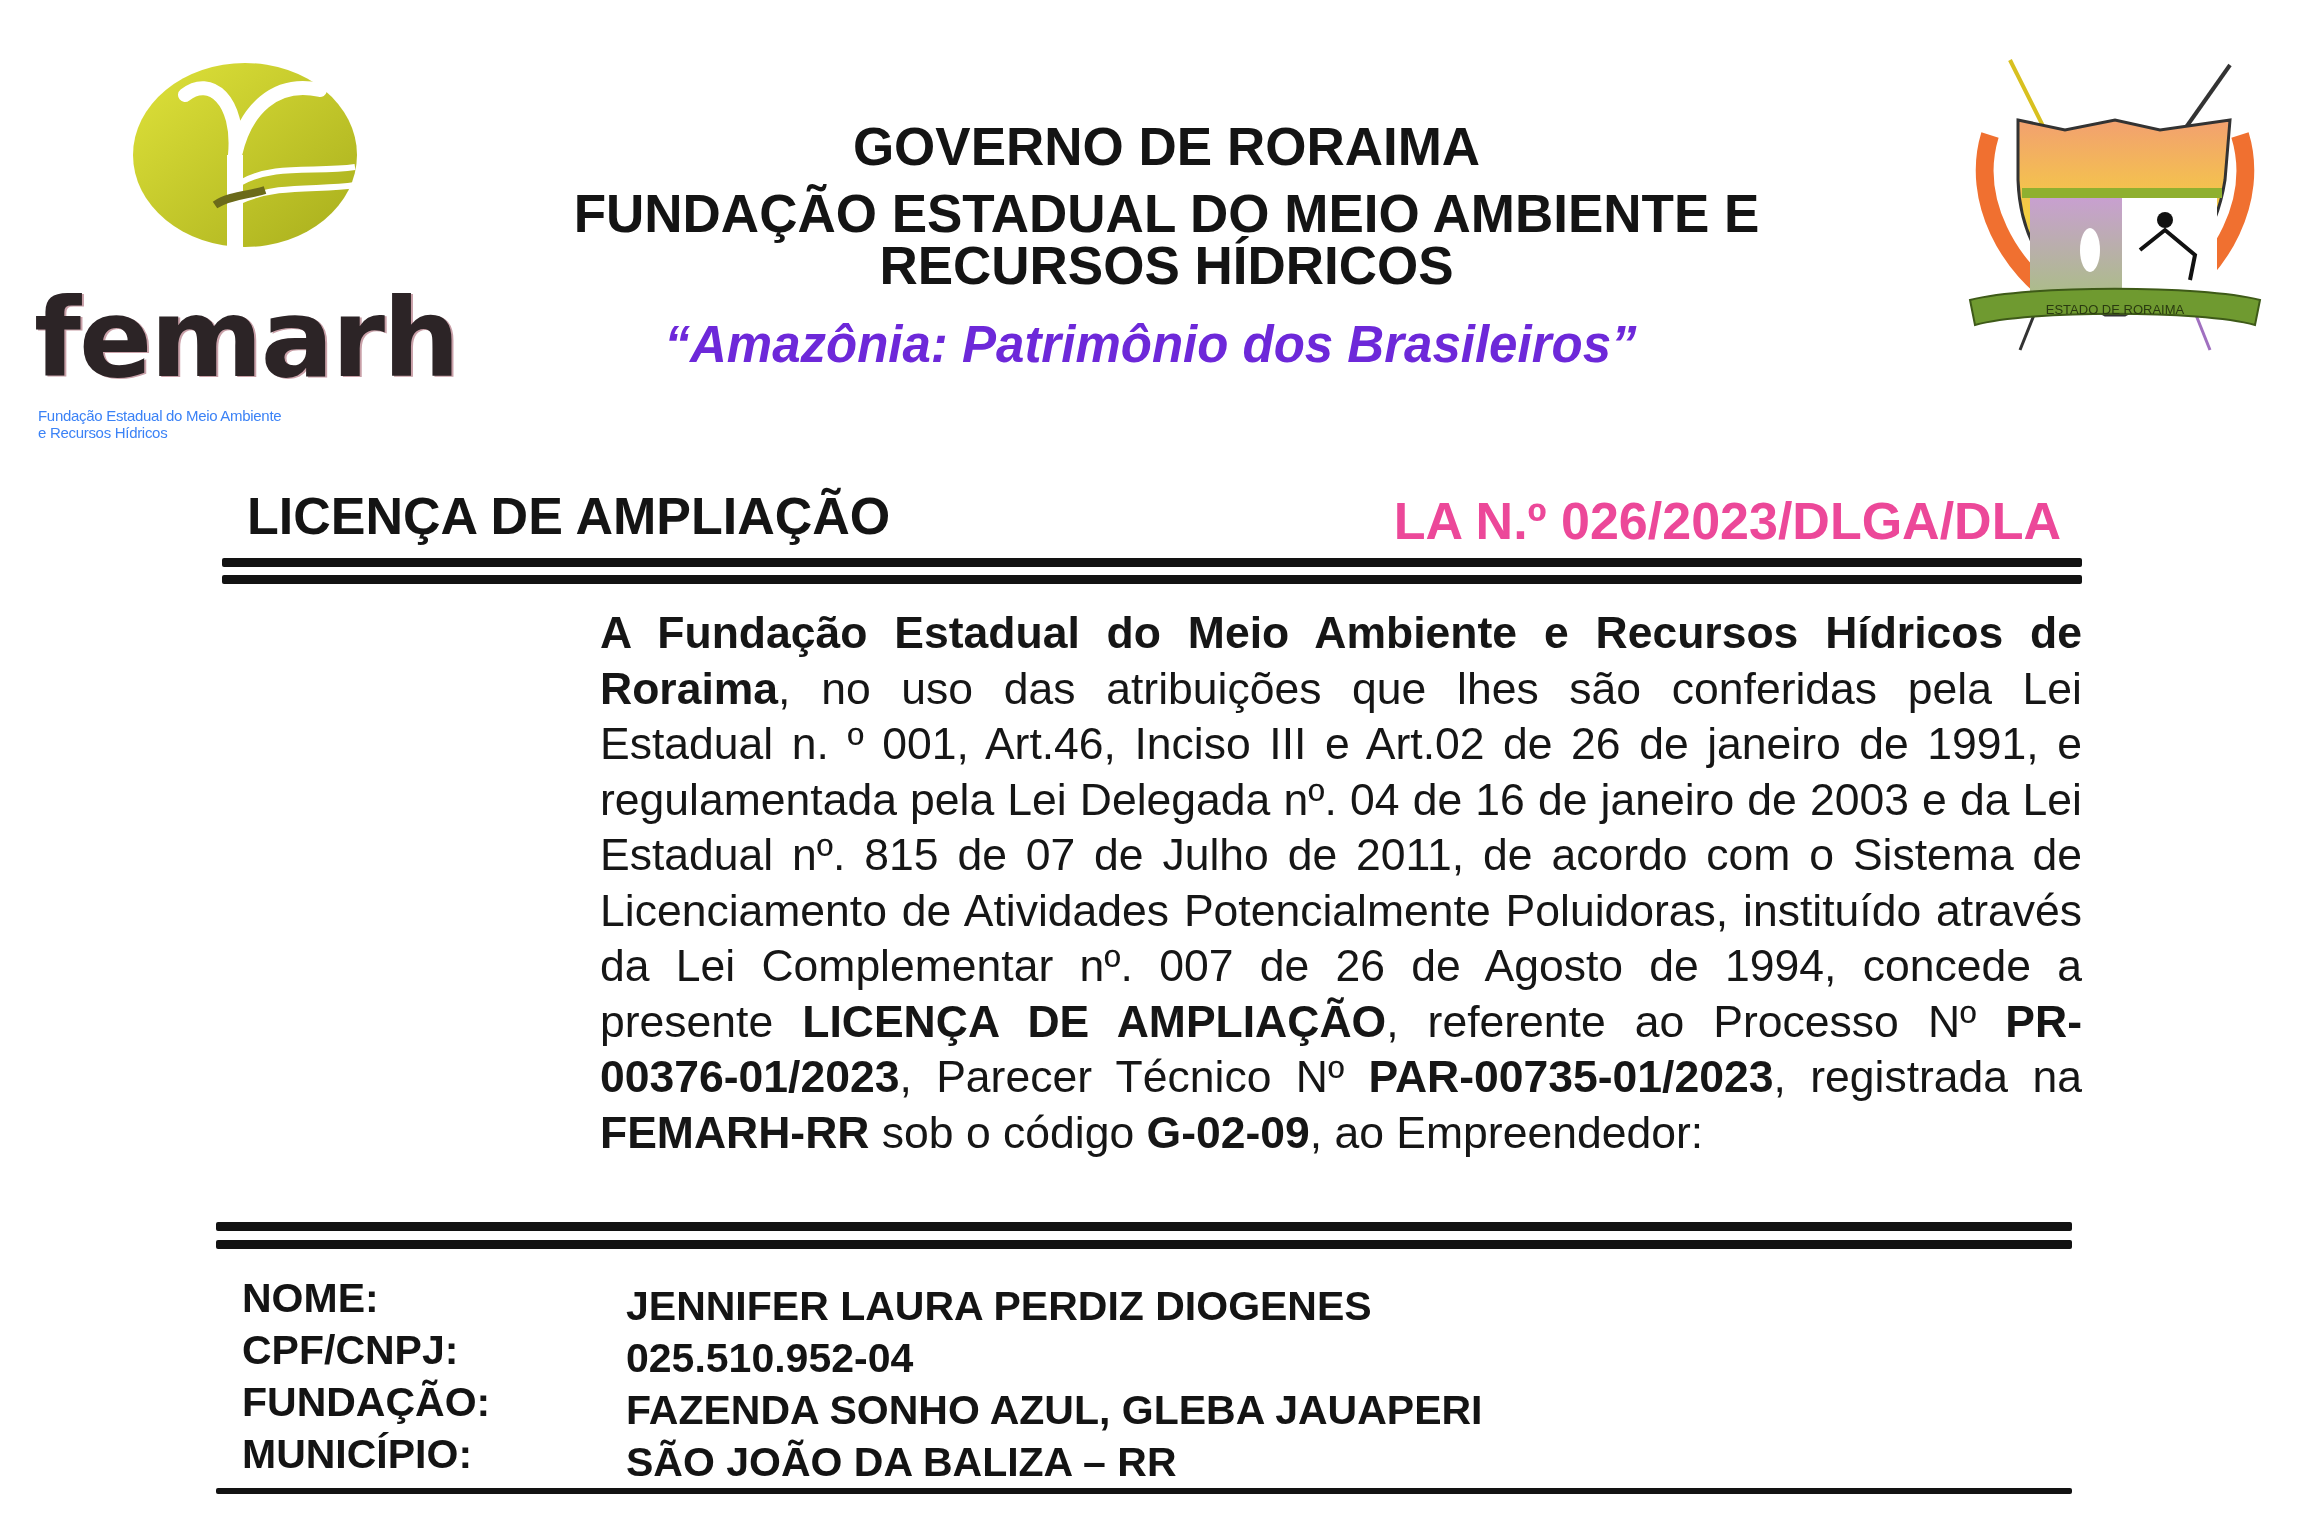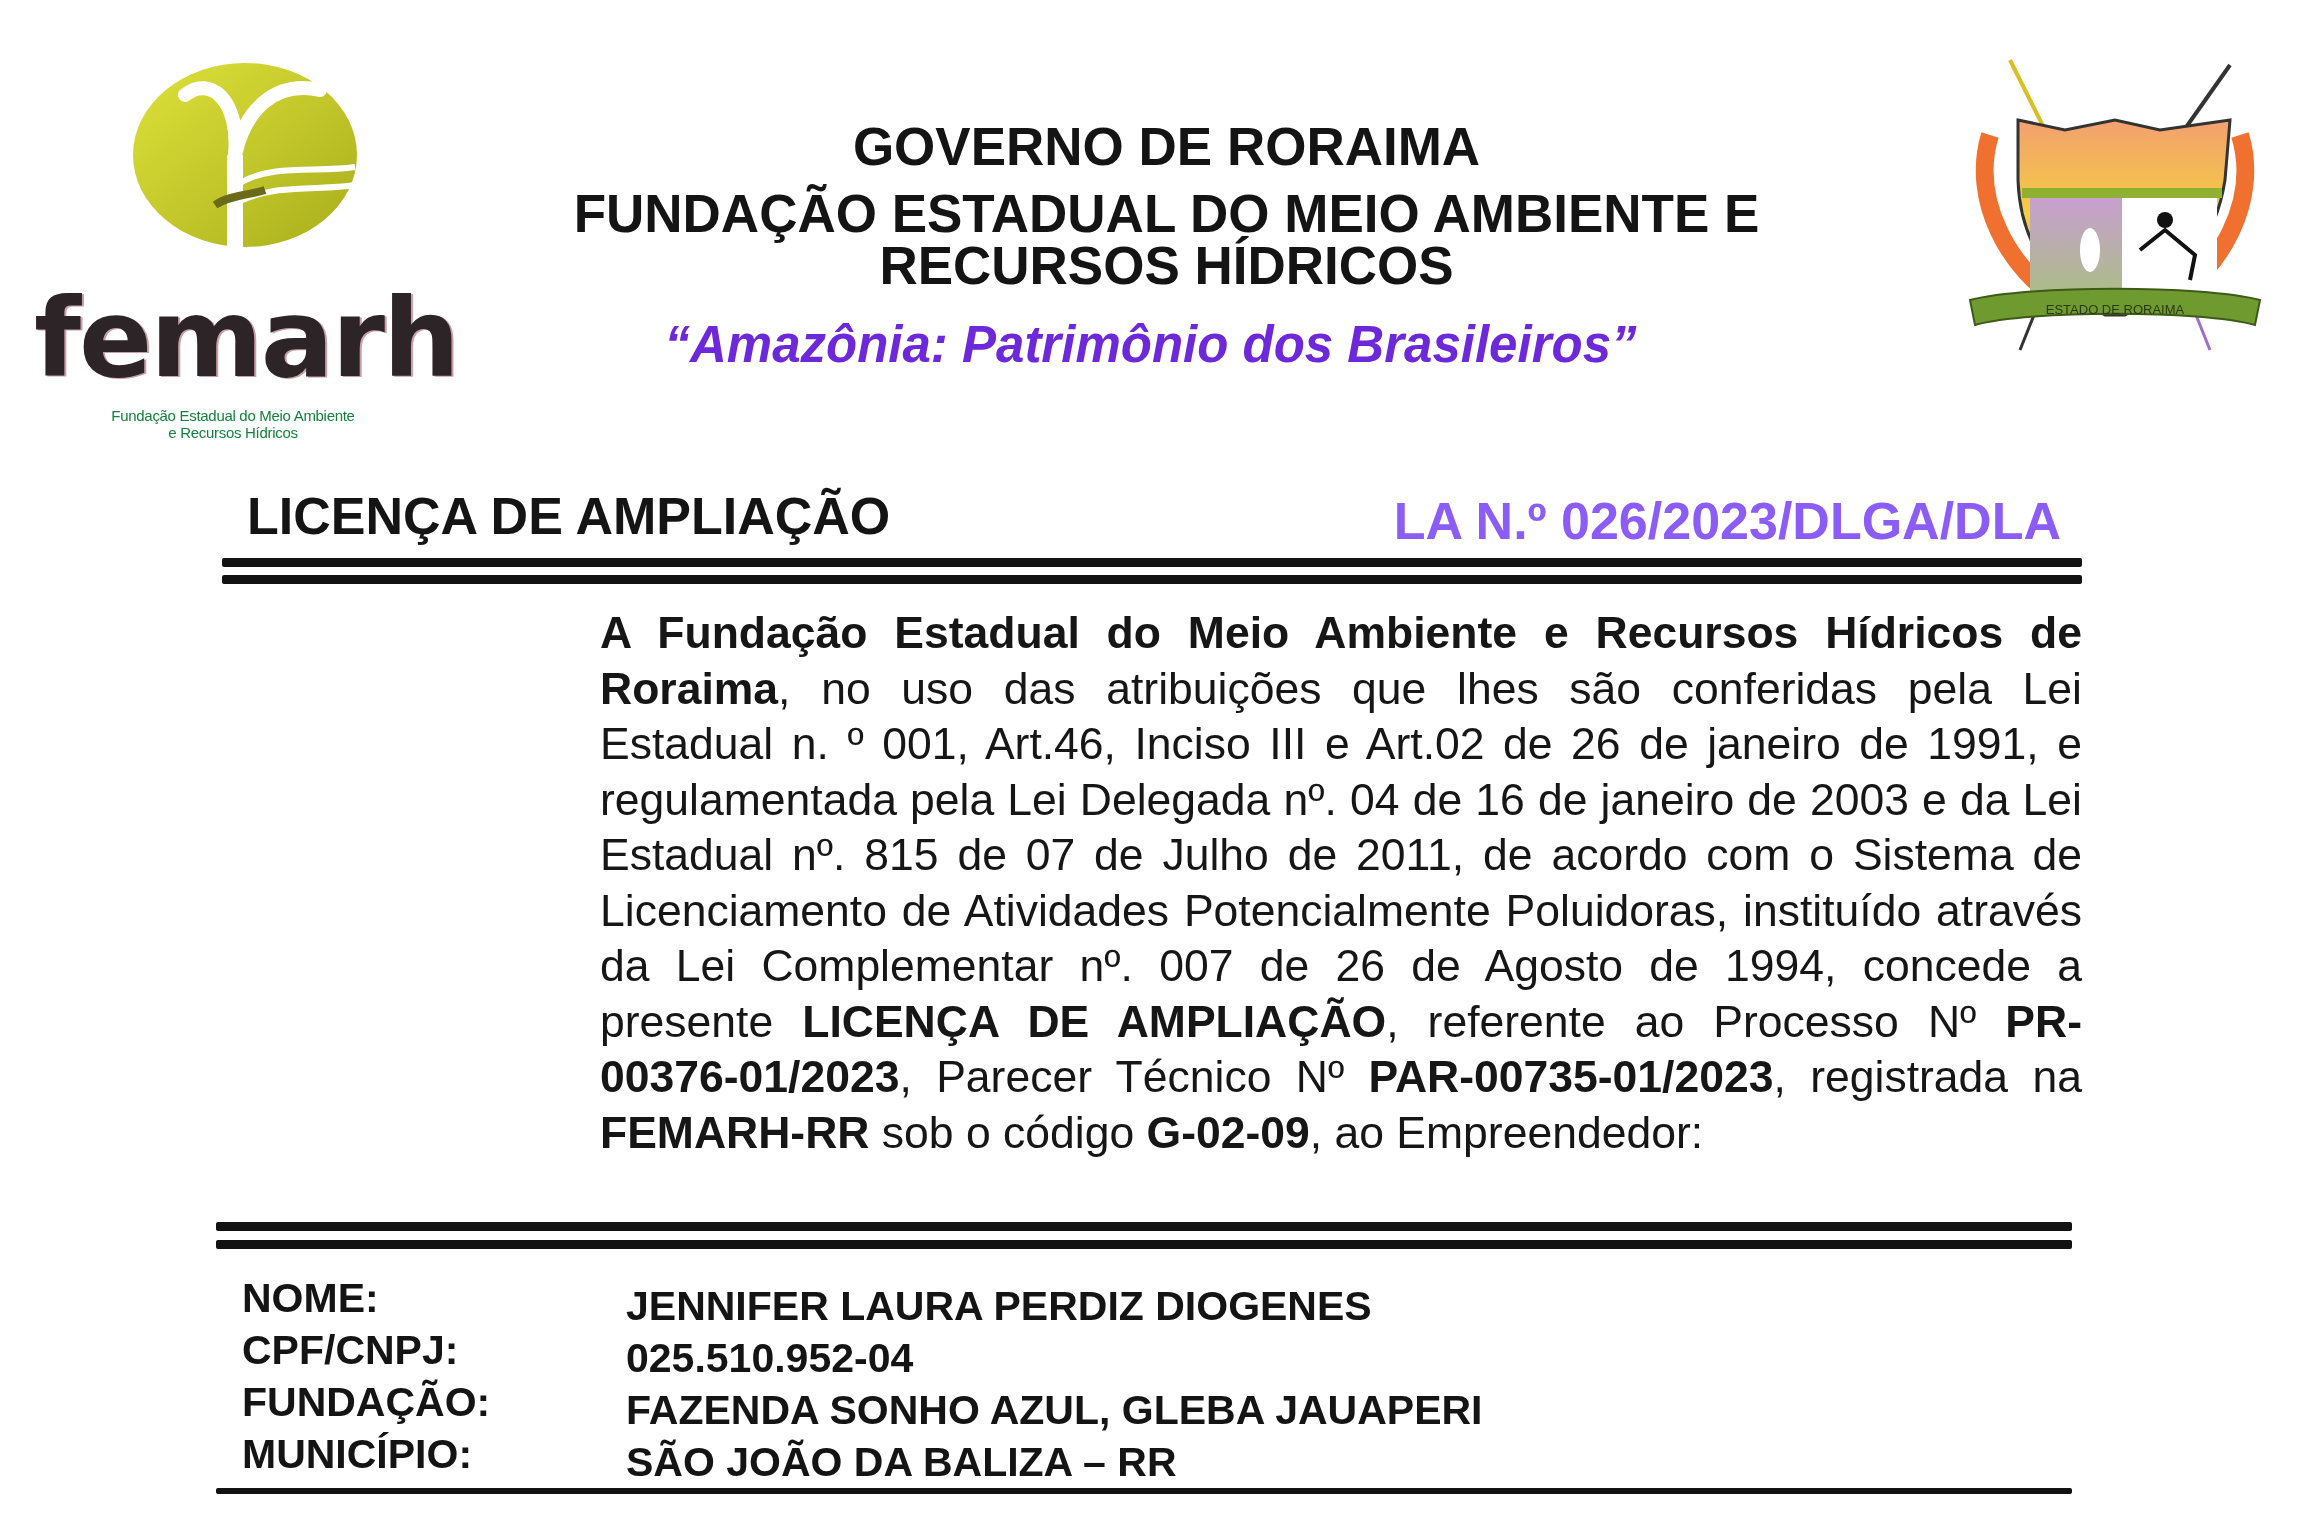--- a/index.html
+++ b/index.html
@@ -17,8 +17,8 @@
     text-shadow:2px 1px 0 #c9a0a8;
   }
   .logo-sub {
-    position:absolute; left:8px; top:352px; width:390px; text-align:center;
-    font-size:15px; color:#15803d; line-height:17px; letter-spacing:-0.3px;
+    position:absolute; left:8px; top:352px; width:390px; text-align:left;
+    font-size:15px; color:#3b82f6; line-height:17px; letter-spacing:-0.3px;
   }
 
   

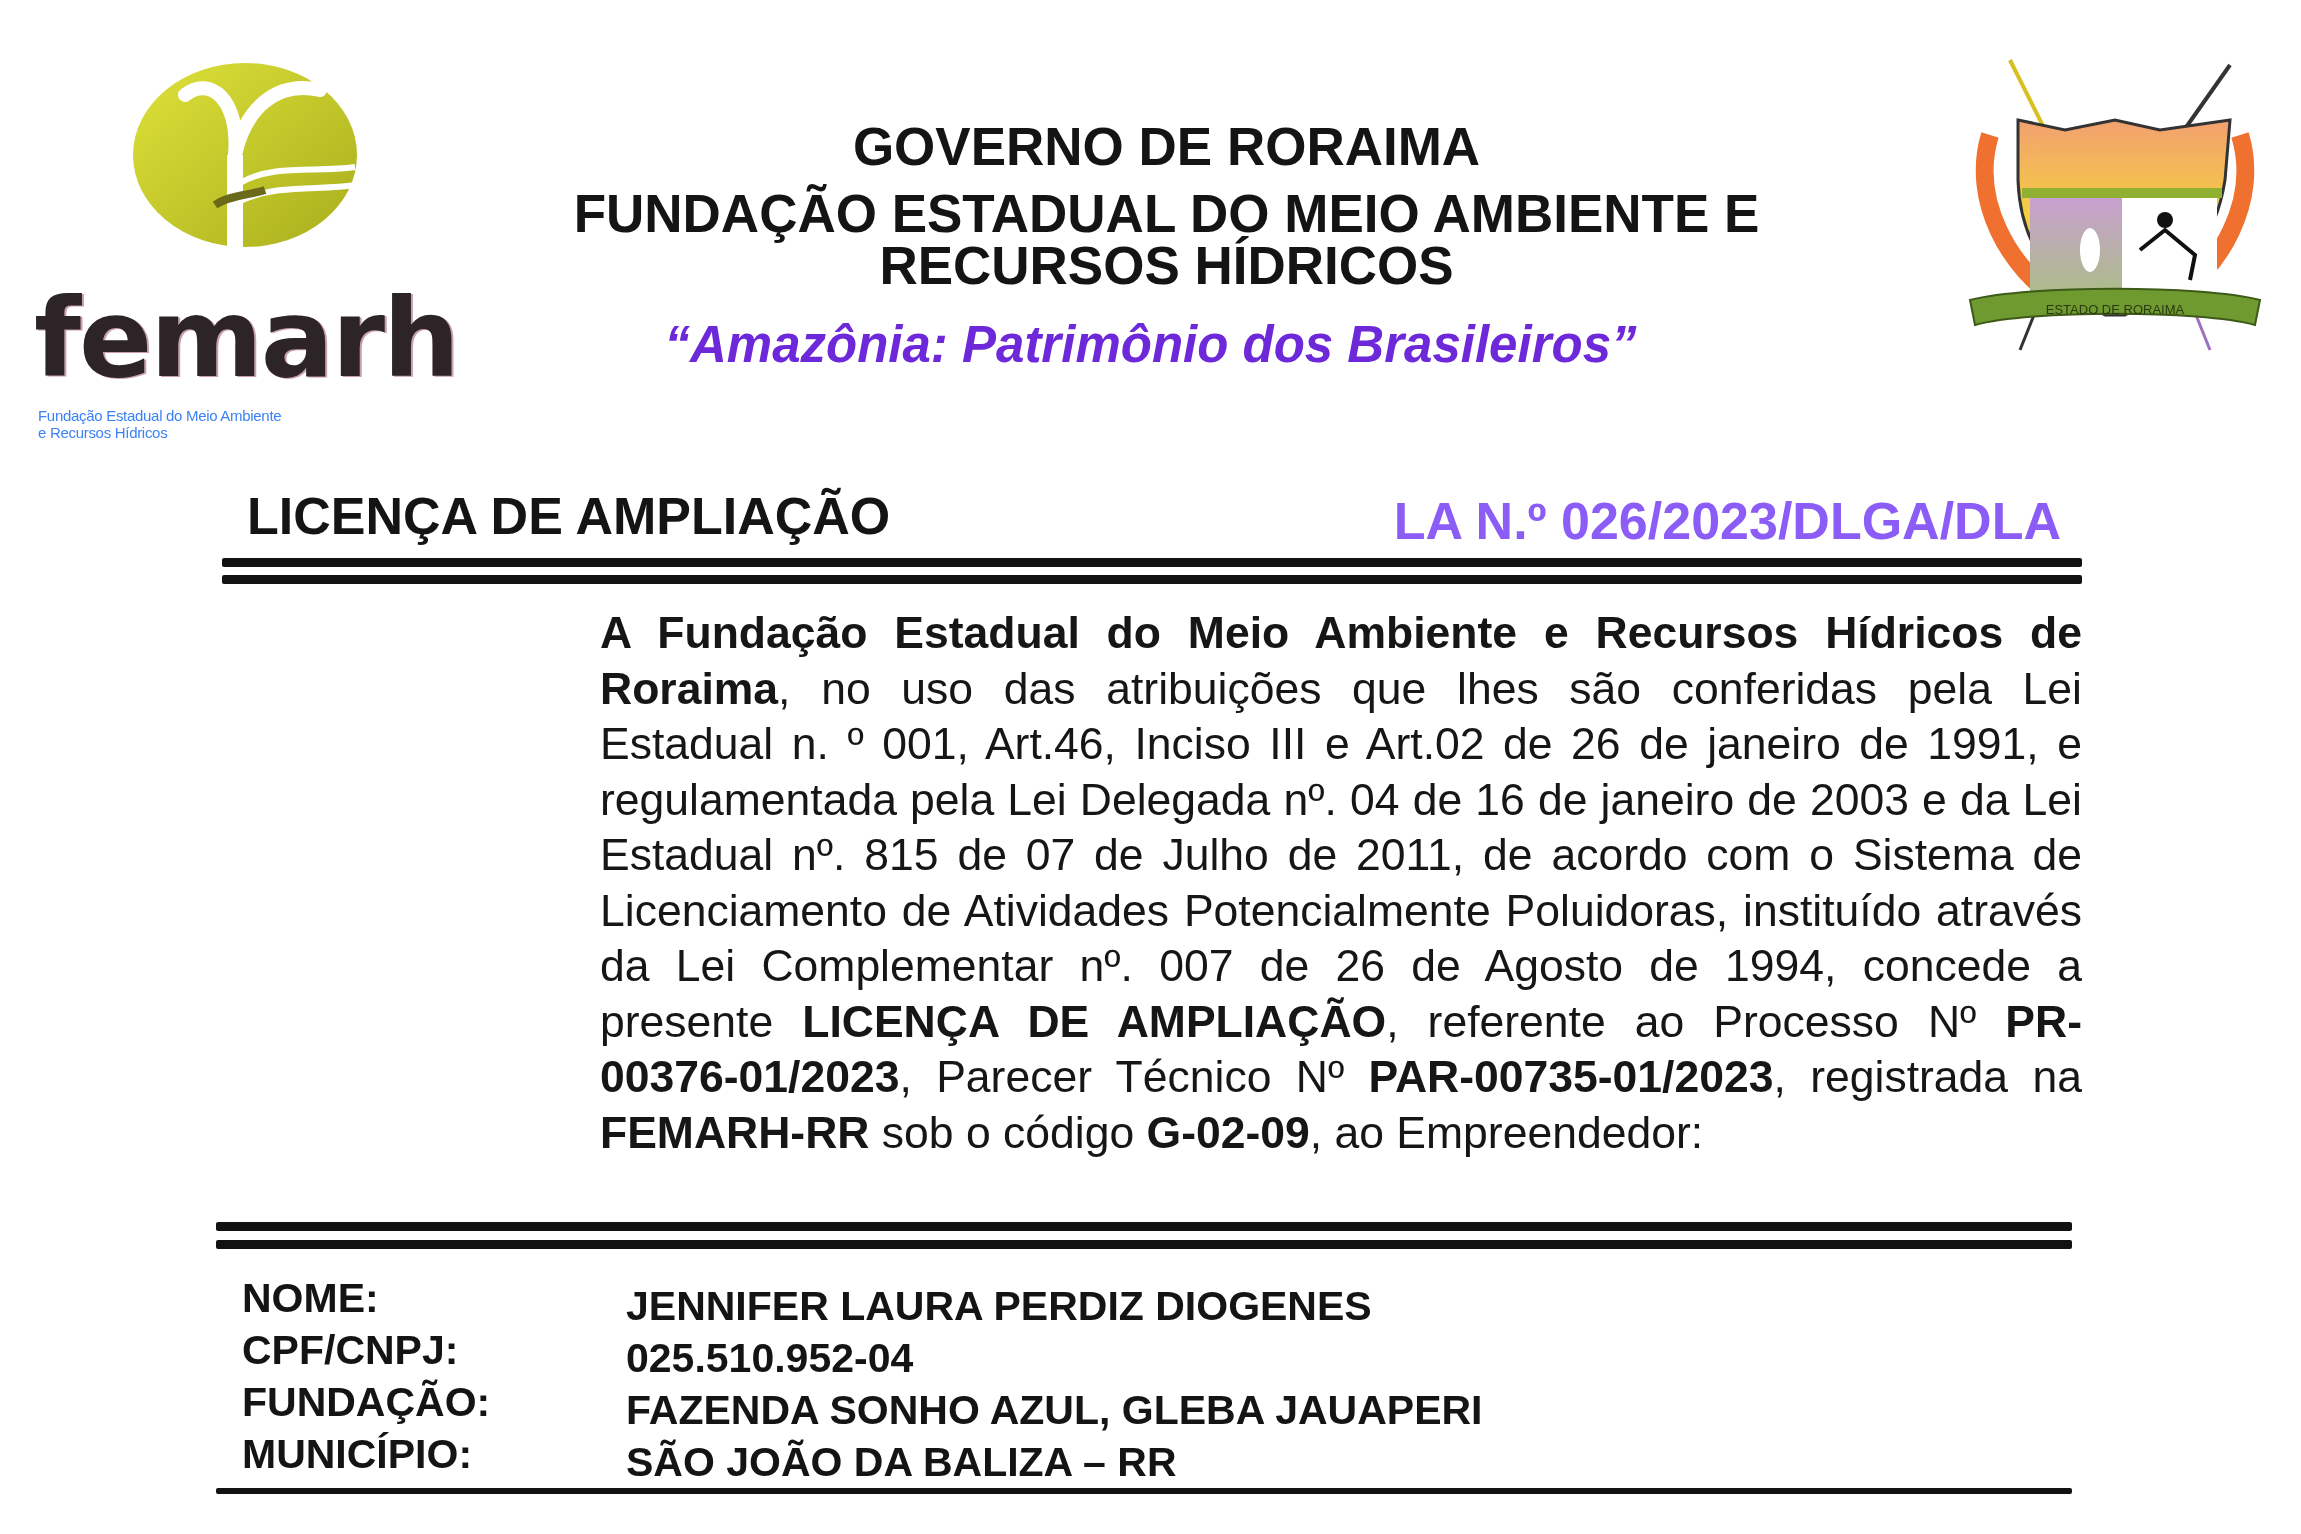--- a/index.html
+++ b/index.html
@@ -30,7 +30,7 @@
 
   
   .title-left { position:absolute; left:247px; top:486px; font-weight:bold; font-size:52px; color:#141414; }
-  .title-right { position:absolute; right:240px; top:491px; font-weight:bold; font-size:52px; color:#8b5cf6; }
+  .title-right { position:absolute; right:240px; top:491px; font-weight:bold; font-size:52px; color:#ec4899; }
   .rule { position:absolute; background:#121212; border-radius:2px; }
 
   

